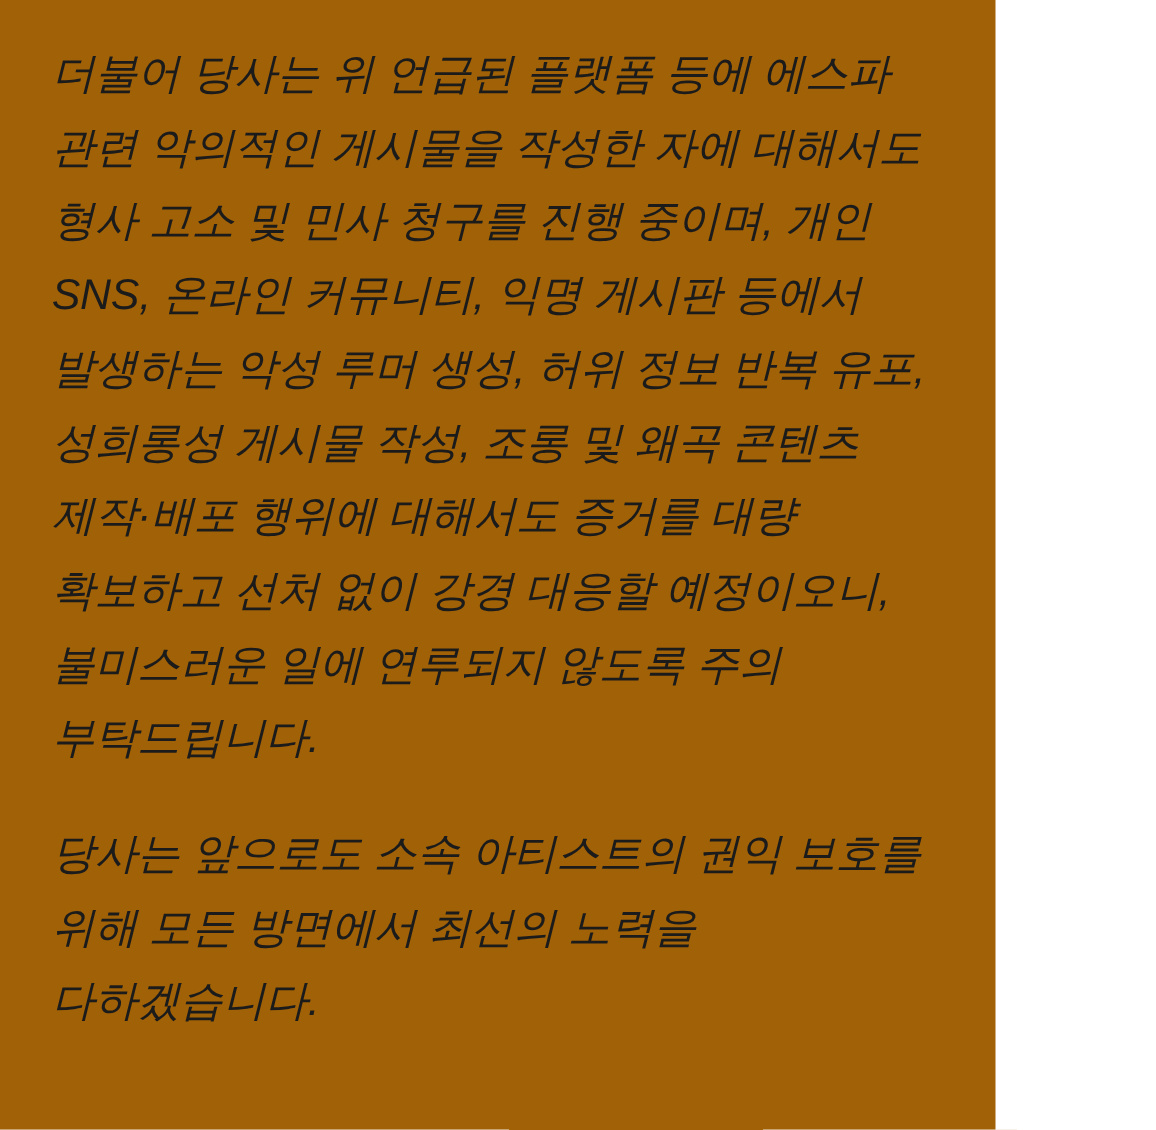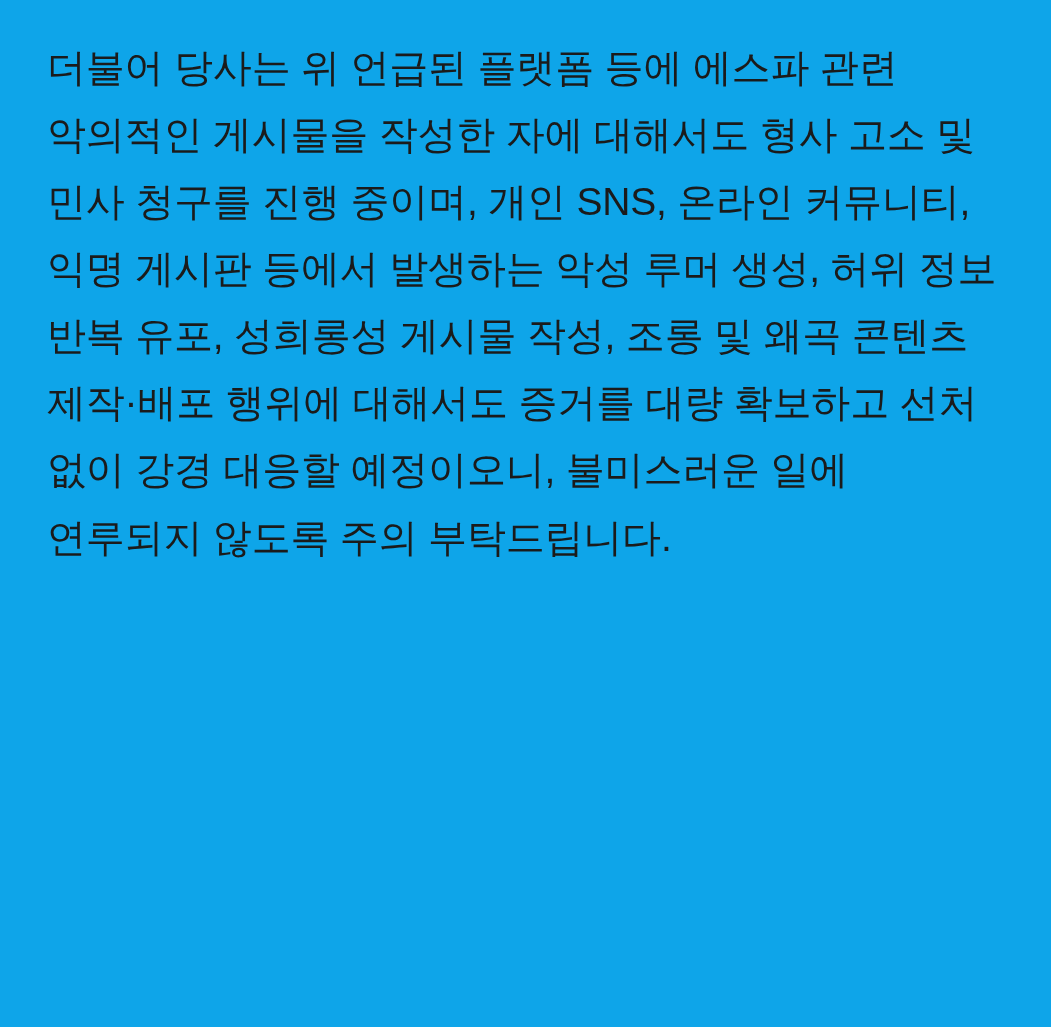--- a/index.html
+++ b/index.html
@@ -17,10 +17,11 @@
   }
   .page {
     box-sizing: border-box;
-    width: 1051px;
+    width: 905px;
     height: 1027px;
     padding: 34px 52px 0 47px;
-    background: #0ea5e9;
+    background: #a16207;
+    font-style: italic;
   }
   .notice-body {
     display: block;

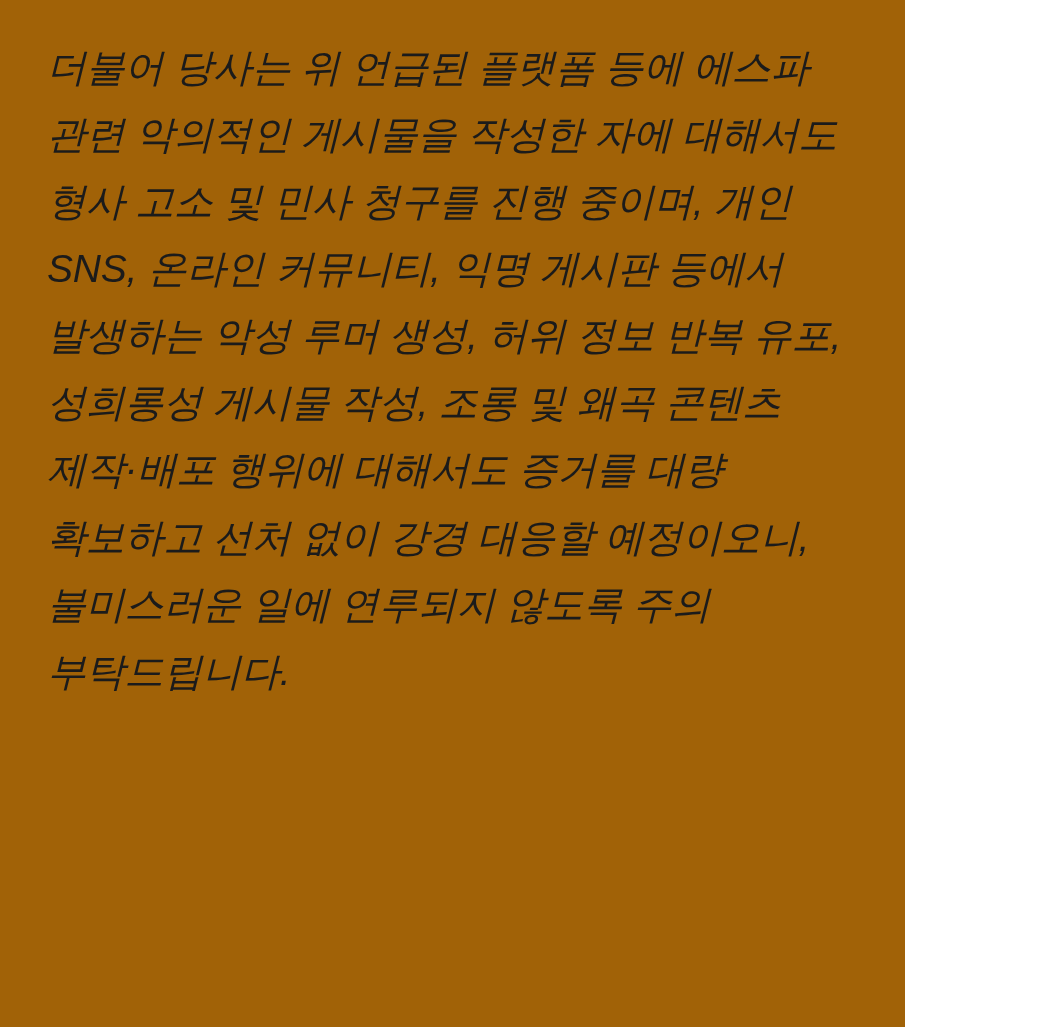--- a/index.html
+++ b/index.html
@@ -47,6 +47,7 @@
 <div class="page">
   <article class="notice-body">
     <p class="para">더불어 당사는 위 언급된 플랫폼 등에 에스파 관련 악의적인 게시물을 작성한 자에 대해서도 형사 고소 및 민사 청구를 진행 중이며, 개인 SNS, 온라인 커뮤니티, 익명 게시판 등에서 발생하는 악성 루머 생성, 허위 정보 반복 유포, 성희롱성 게시물 작성, 조롱 및 왜곡 콘텐츠 제작·배포 행위에 대해서도 증거를 대량 확보하고 선처 없이 강경 대응할 예정이오니, 불미스러운 일에 연루되지 않도록 주의 부탁드립니다.</p>
+    <p class="para">당사는 앞으로도 소속 아티스트의 권익 보호를 위해 모든 방면에서 최선의 노력을 다하겠습니다.</p>
   </article>
 </div>
 

